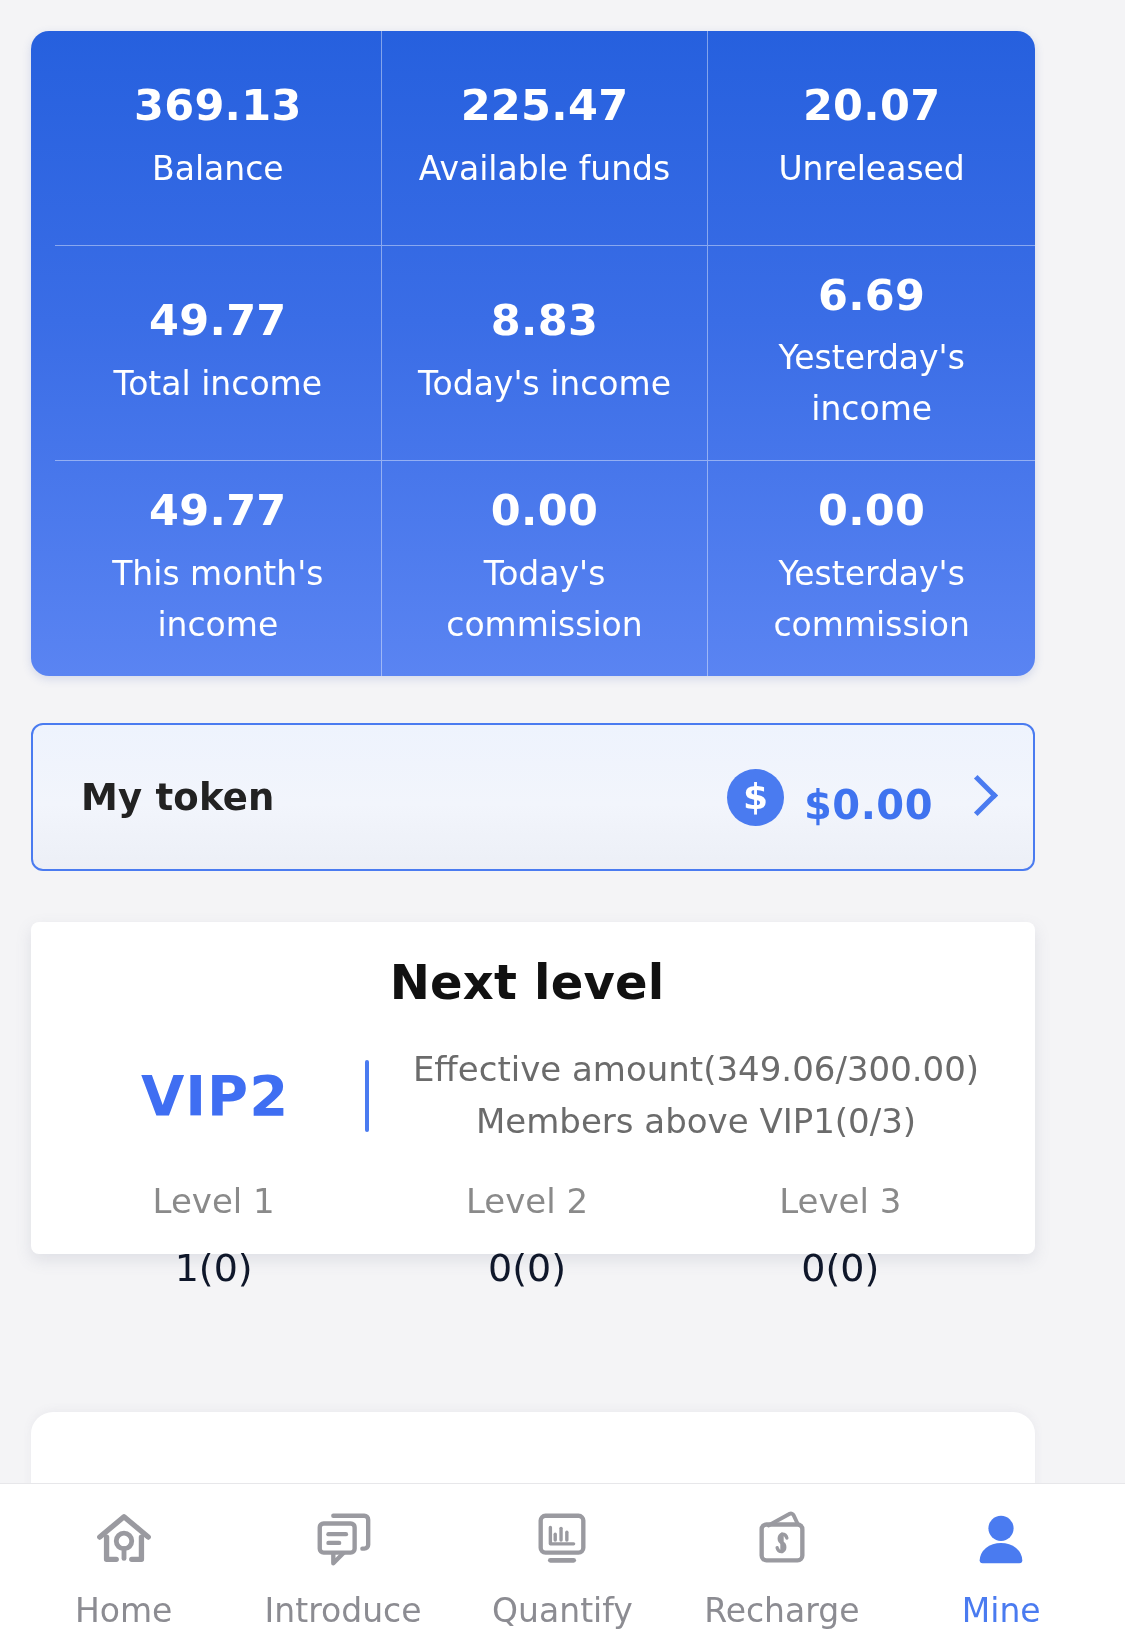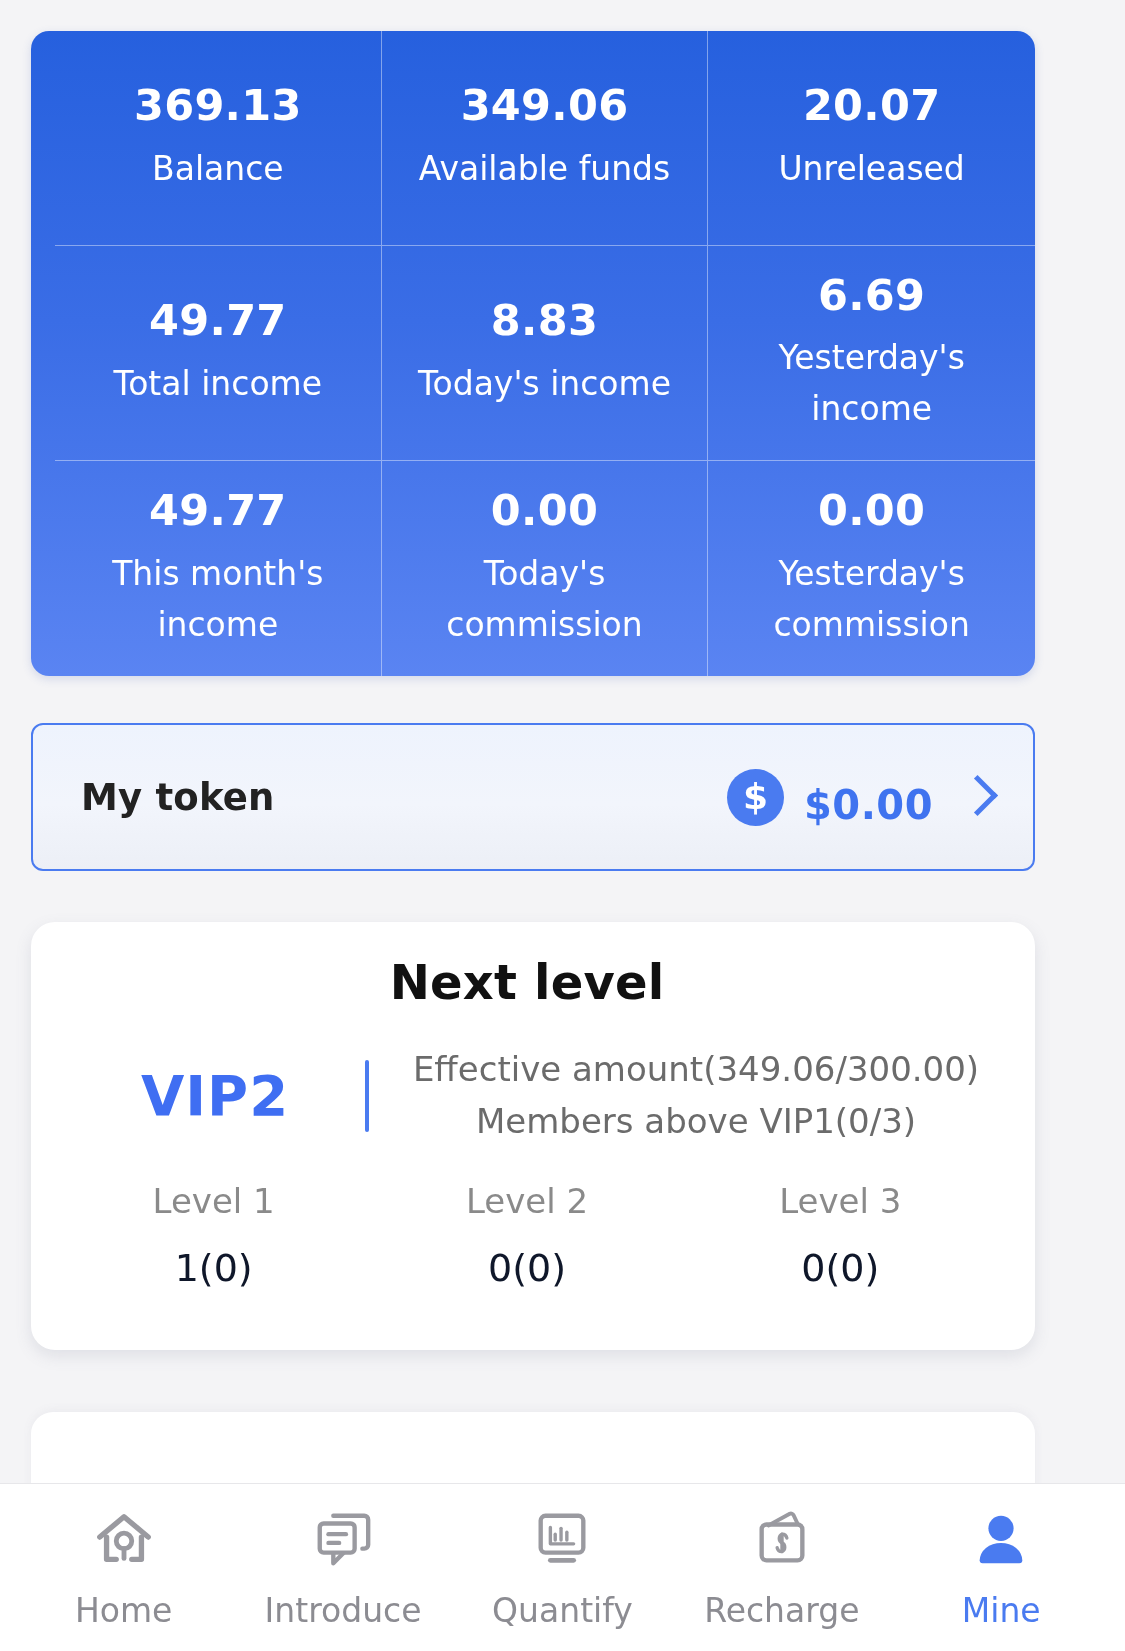--- a/index.html
+++ b/index.html
@@ -106,7 +106,7 @@
         <div class="stat-label">Balance</div>
       </div>
       <div class="stat-cell">
-        <div class="stat-value">349.06</div>
+        <div class="stat-value">225.47</div>
         <div class="stat-label">Available funds</div>
       </div>
       <div class="stat-cell">

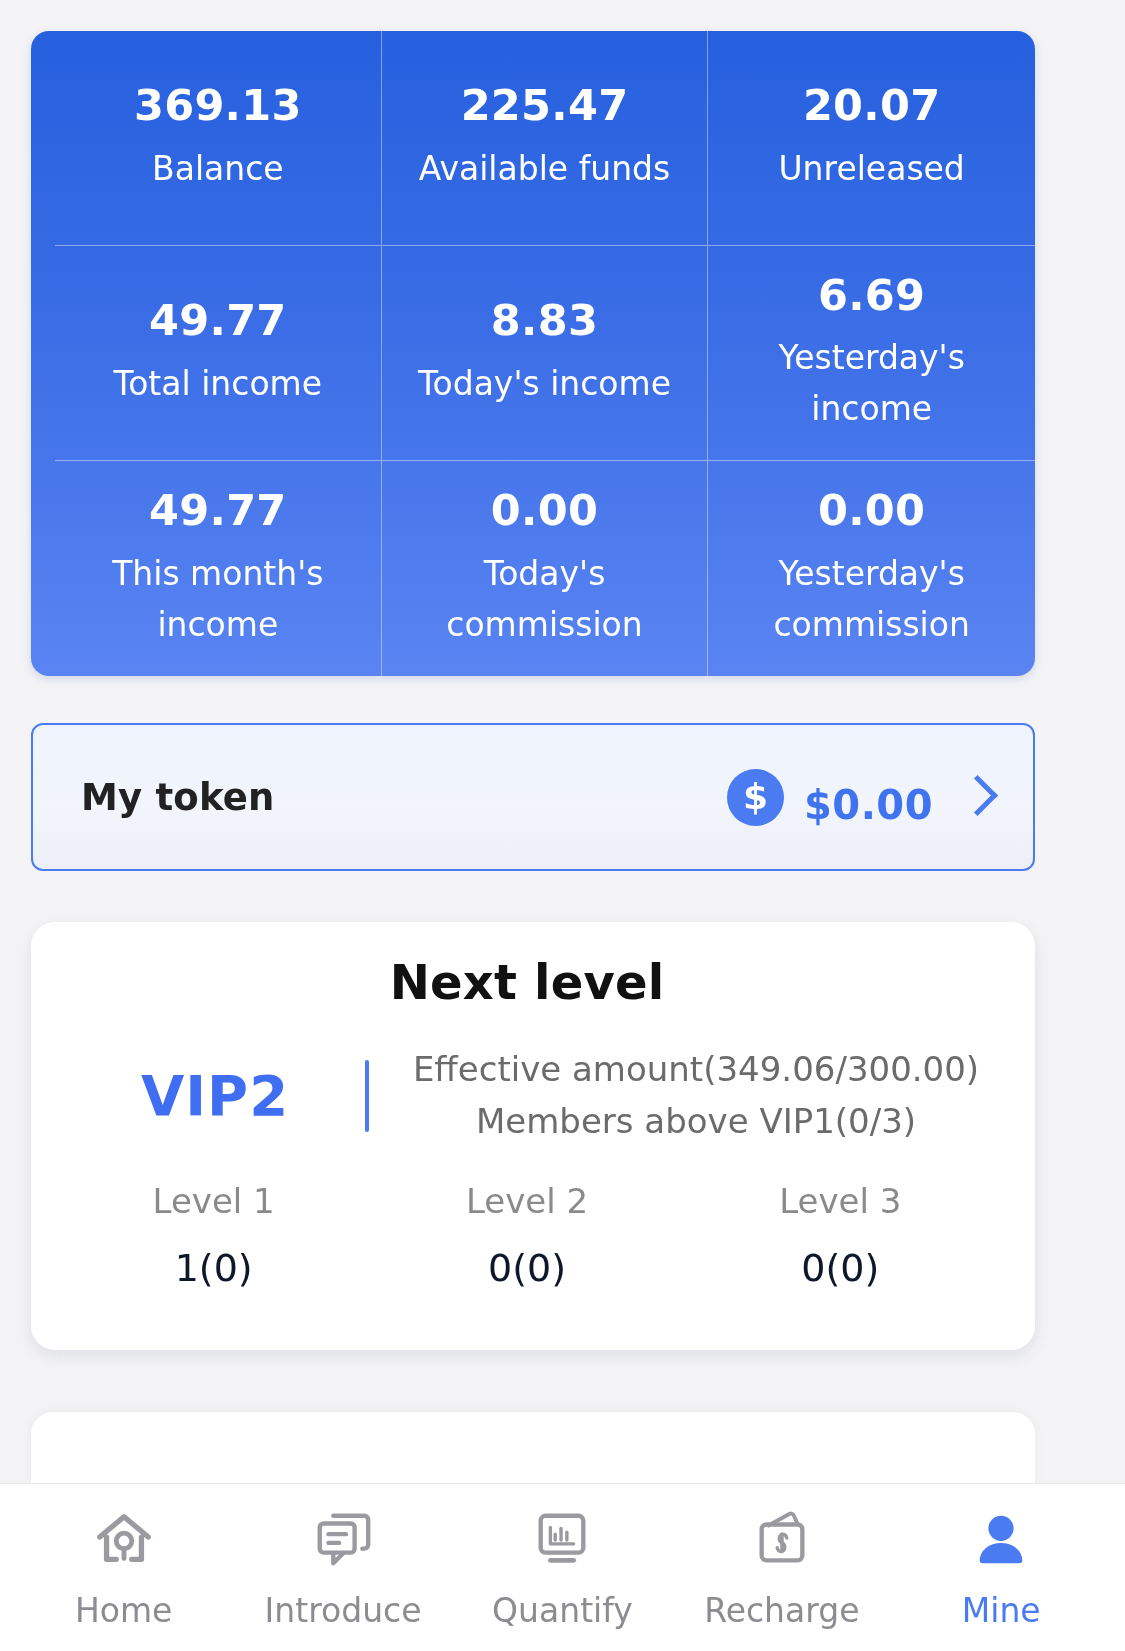--- a/index.html
+++ b/index.html
@@ -56,8 +56,8 @@
 
   
   .level-card{
-    position:absolute; left:31px; top:922px; width:1004px; height:428px;
-    background:#fff; border-radius:24px;
+    position:absolute; left:31px; top:922px; width:1004px; height:332px;
+    background:#fff; border-radius:8px;
     box-shadow:0 6px 16px rgba(110,120,140,.16);
     padding:32px 12px 0 0;
   }

